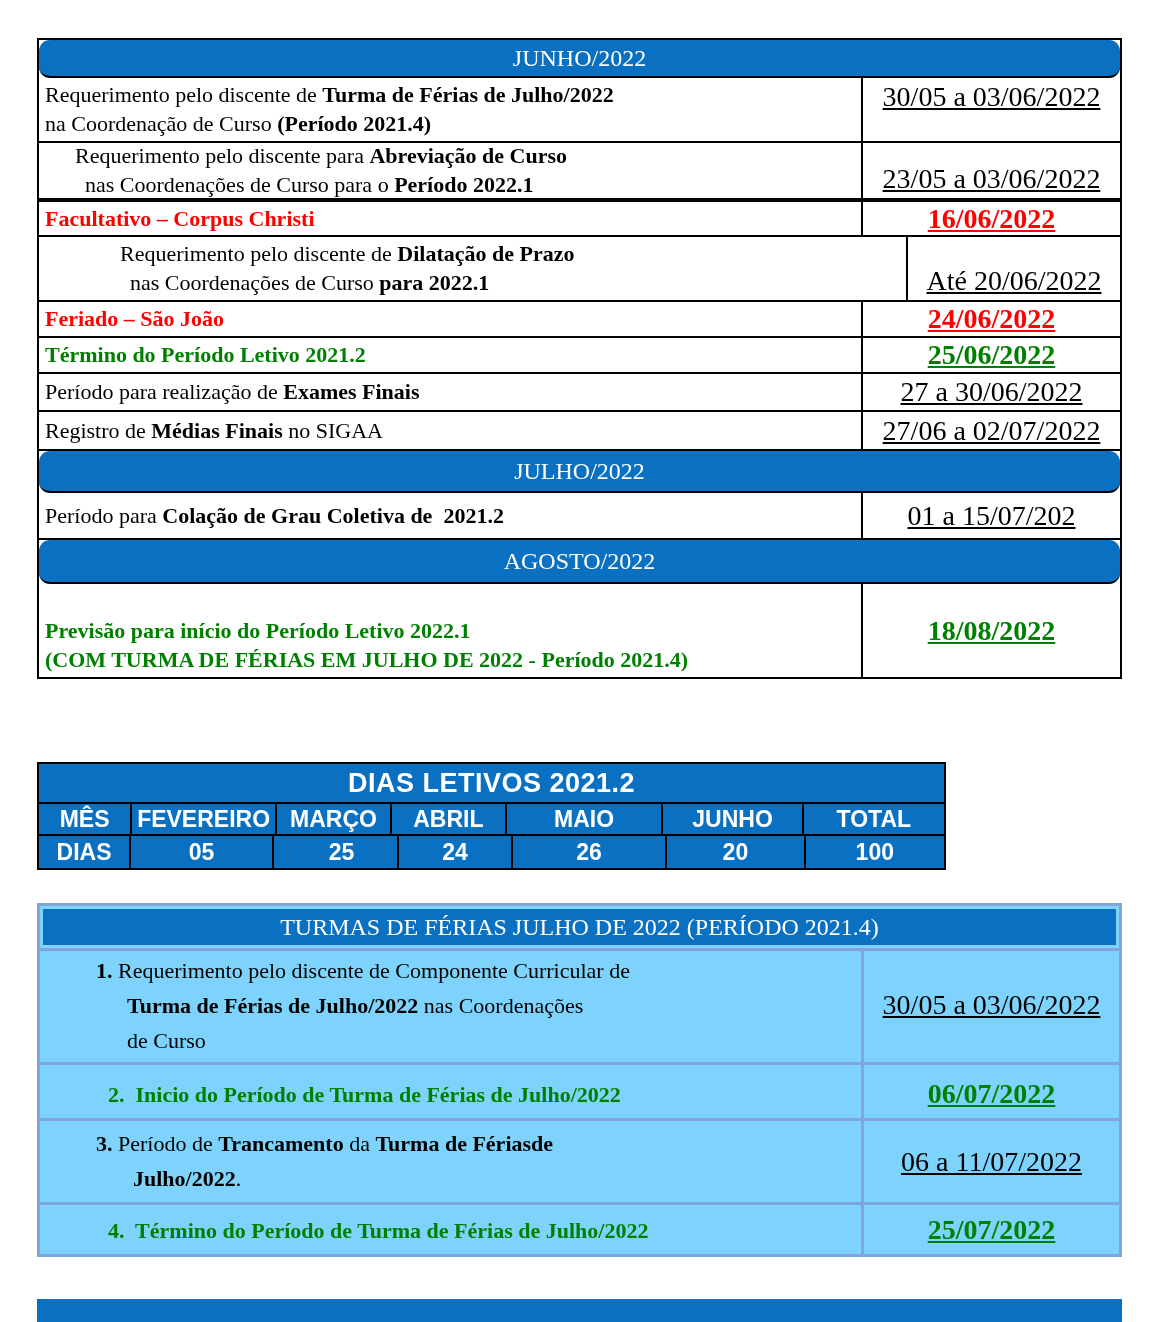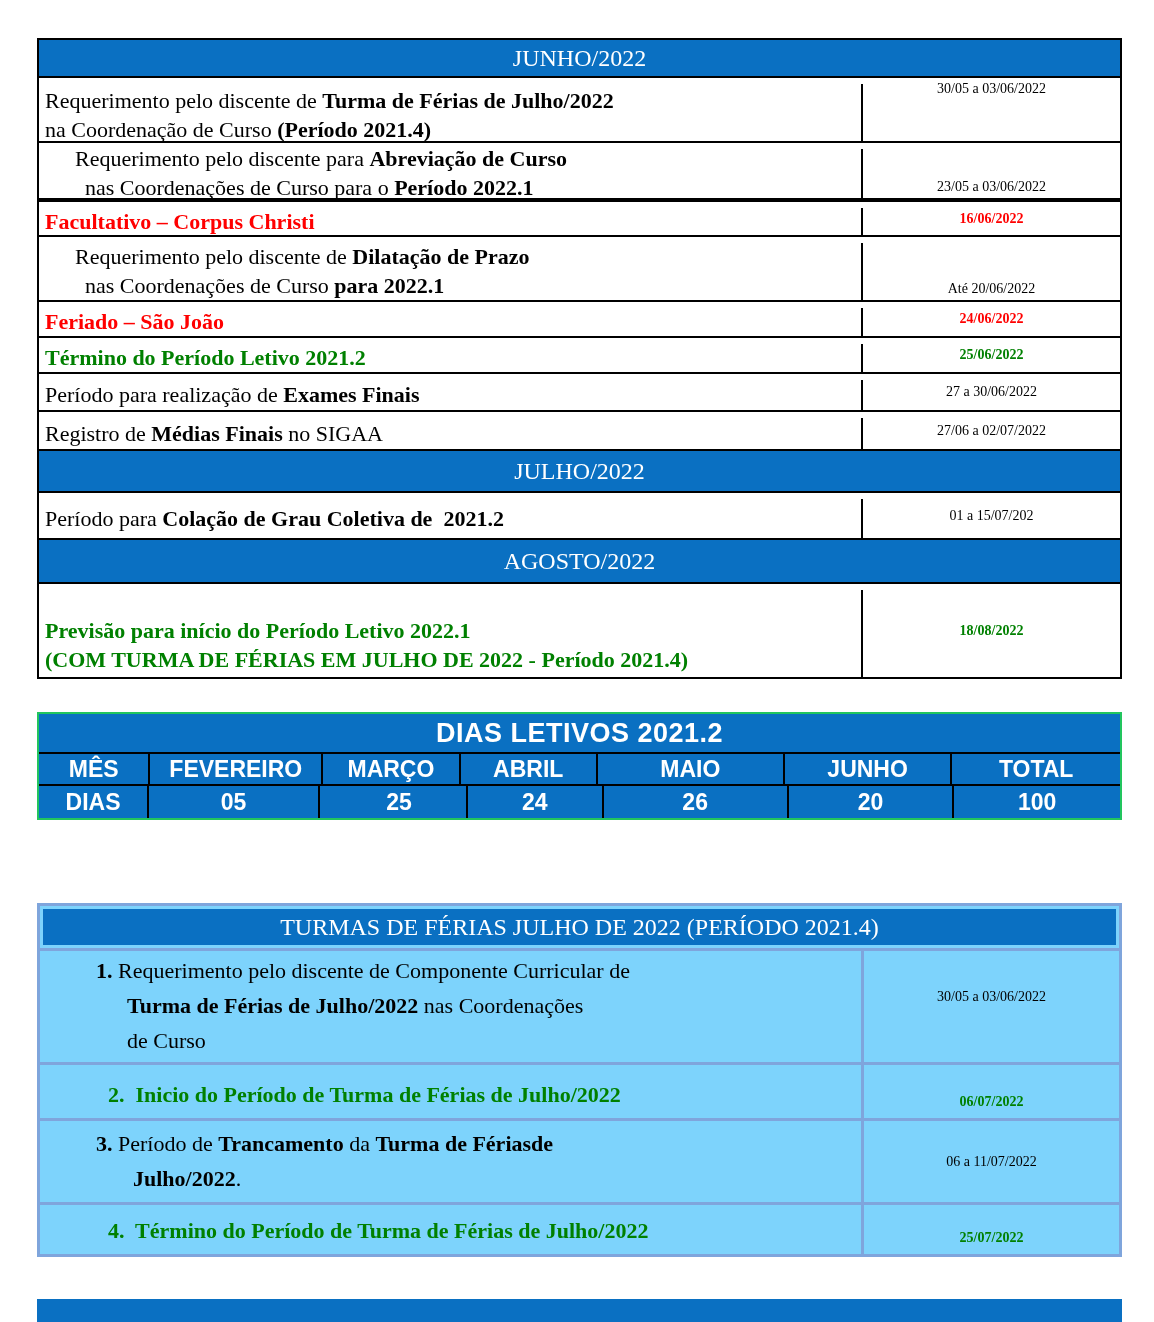--- a/index.html
+++ b/index.html
@@ -9,7 +9,7 @@
   
   #cal-table{position:absolute;left:37px;top:38px;width:1085px;border:2px solid #000;box-sizing:border-box;background:#fff;}
   .month-row{background:var(--blue);color:#fff;display:flex;align-items:center;justify-content:center;
-             font-size:24px;border-bottom:2px solid #000;box-sizing:border-box;}
+             font-size:24px;border-bottom:2px solid #000;box-sizing:border-box;border-radius:11px;}
   .c-row{display:flex;border-bottom:2px solid #000;box-sizing:border-box;}
   .c-row:last-child{border-bottom:none;}
   .c-row.thick{border-bottom-width:4px;}

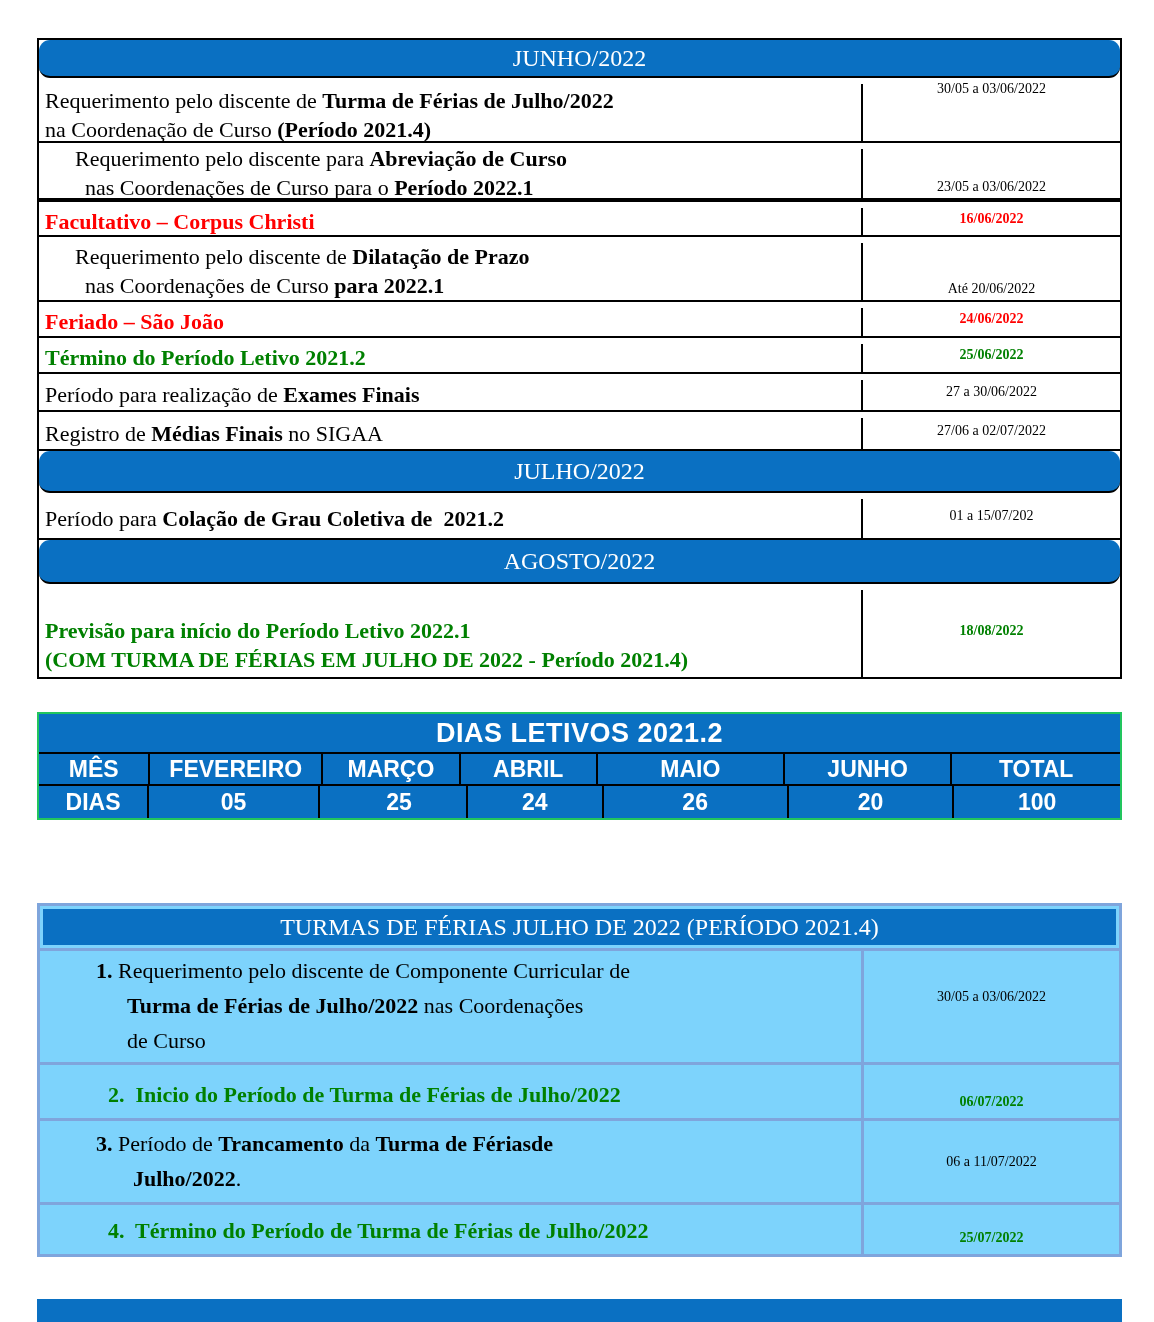--- a/index.html
+++ b/index.html
@@ -13,7 +13,7 @@
   .c-row{display:flex;border-bottom:2px solid #000;box-sizing:border-box;}
   .c-row:last-child{border-bottom:none;}
   .c-row.thick{border-bottom-width:4px;}
-  .c-left{width:824px;border-right:2px solid #000;display:flex;flex-direction:column;box-sizing:border-box;padding:2px 4px 3px 0;margin-top:6px;}
+  .c-left{width:824px;border-right:2px solid #000;display:flex;flex-direction:column;box-sizing:border-box;padding:2px 4px 3px 0;}
   .c-right{flex:1;display:flex;flex-direction:column;align-items:center;box-sizing:border-box;padding:3px 2px;}
   .va-top{justify-content:flex-start}.va-center{justify-content:center}.va-bottom{justify-content:flex-end}
   .line{font-size:22px;line-height:29px;}

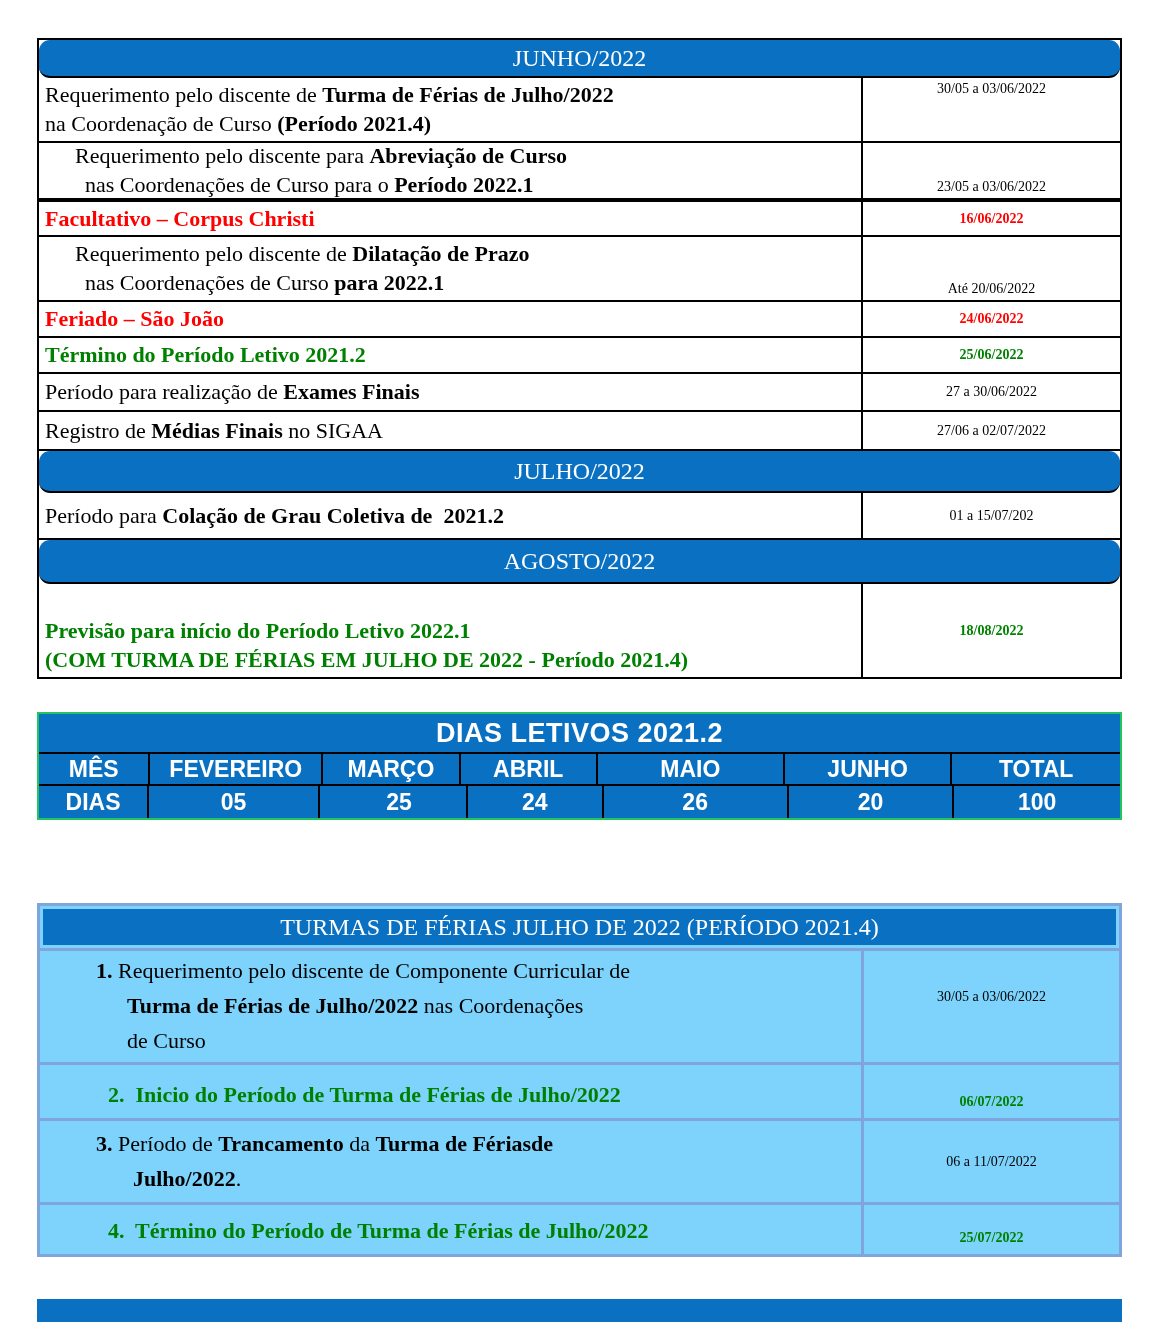--- a/index.html
+++ b/index.html
@@ -19,7 +19,7 @@
   .line{font-size:22px;line-height:29px;}
   .seg{white-space:pre-wrap;}
   .b{font-weight:bold;}
-  .date{font-size:14px;white-space:pre;}
+  .date{font-size:28px;white-space:pre;text-decoration:underline;}
   .red{color:#ff0000;}.green{color:#008000;}
   .red .date,.green .date{font-weight:bold;}
   .ind0{padding-left:6px}.ind1{padding-left:36px}.ind2{padding-left:46px}

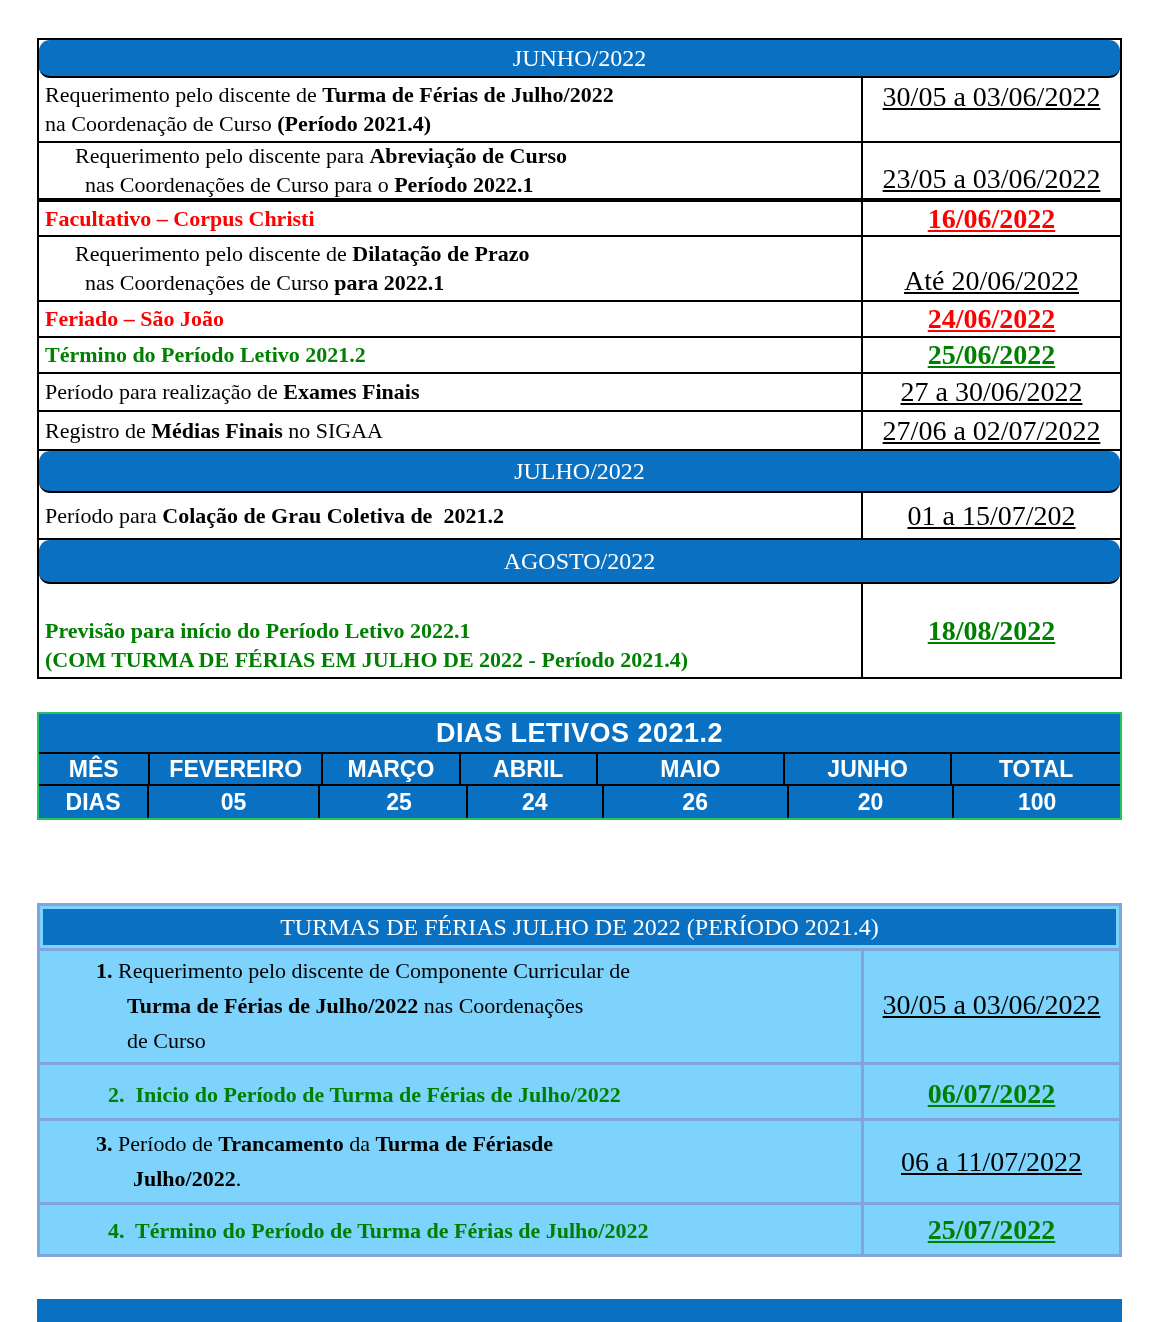--- a/index.html
+++ b/index.html
@@ -83,7 +83,7 @@
           <span class="date">16/06/2022</span>
         </div>
       </div>
-      <div class="c-row black" style="height: 65px;">
+      <div class="c-row black" style="height: 65px; padding-left: 45px;">
         <div class="c-left va-center">
           <div class="line ind1"><span class="seg">Requerimento pelo discente de </span><span class="seg b">Dilatação de Prazo</span></div>
           <div class="line ind2"><span class="seg">nas Coordenações de Curso </span><span class="seg b">para 2022.1</span></div>

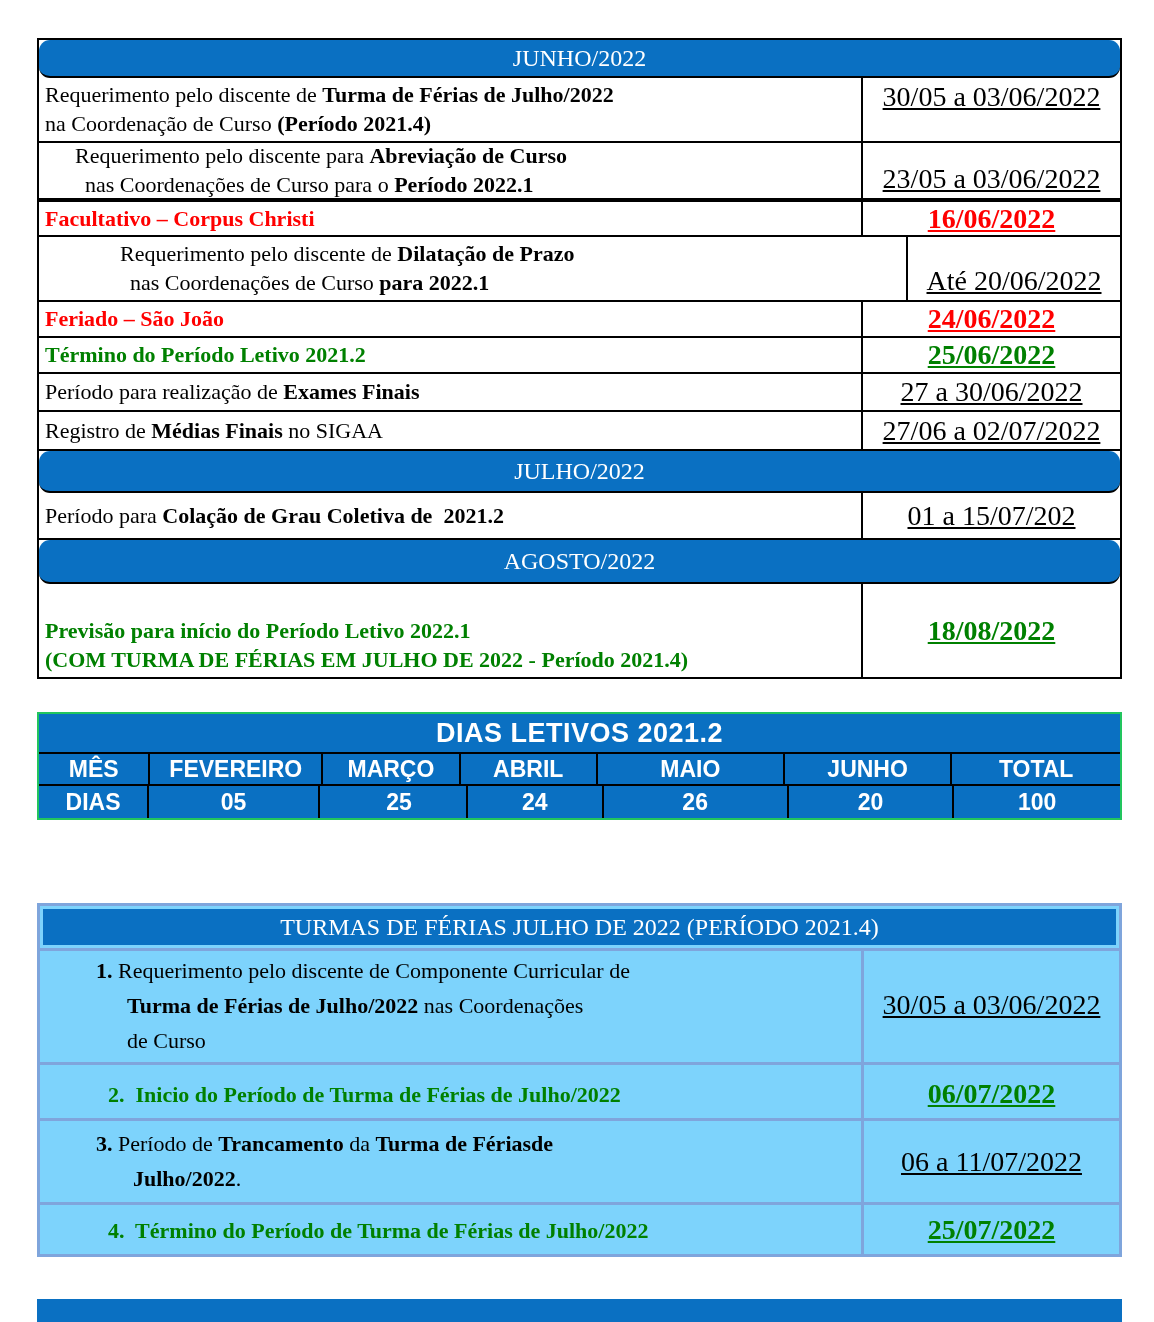--- a/index.html
+++ b/index.html
@@ -25,7 +25,7 @@
   .ind0{padding-left:6px}.ind1{padding-left:36px}.ind2{padding-left:46px}
 
   
-  #dias-table{position:absolute;left:37px;top:712px;width:1085px;border:2px solid #22c55e;box-sizing:border-box;
+  #dias-table{position:absolute;left:37px;top:762px;width:909px;border:2px solid #000000;box-sizing:border-box;
               background:var(--blue);color:#fff;font-family:"Liberation Sans",sans-serif;font-weight:bold;}
   .dias-title{height:40px;border-bottom:2px solid #000;display:flex;align-items:center;justify-content:center;
               font-size:27px;letter-spacing:.5px;box-sizing:border-box;}

